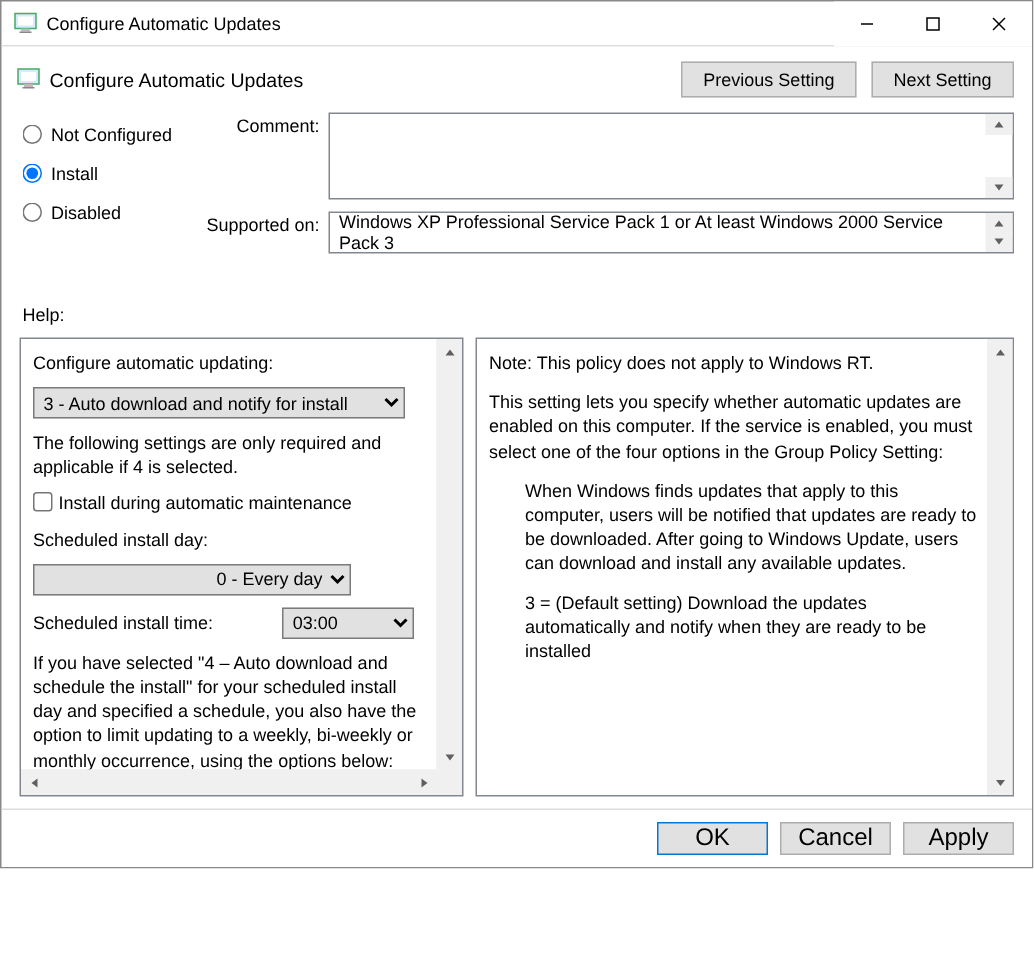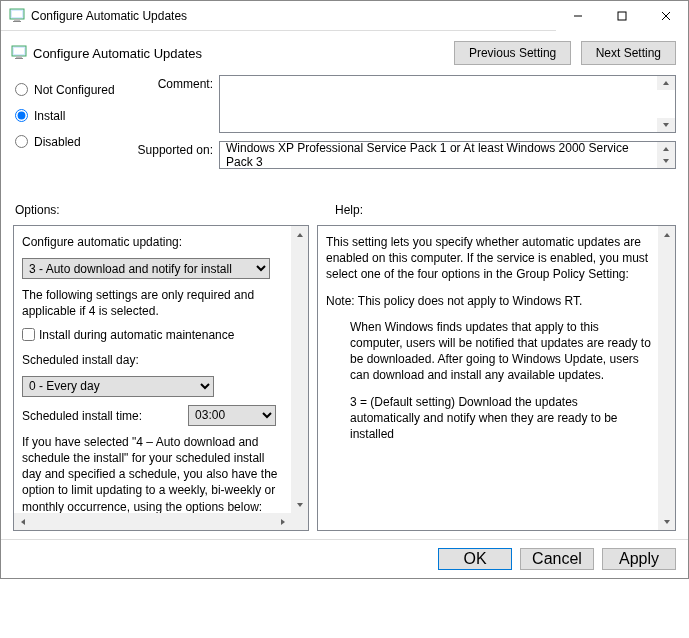--- a/index.html
+++ b/index.html
@@ -155,7 +155,6 @@
   </div>
 
   <div class="section-labels">
-    <div class="ol">Options:</div>
     <div>Help:</div>
   </div>
 

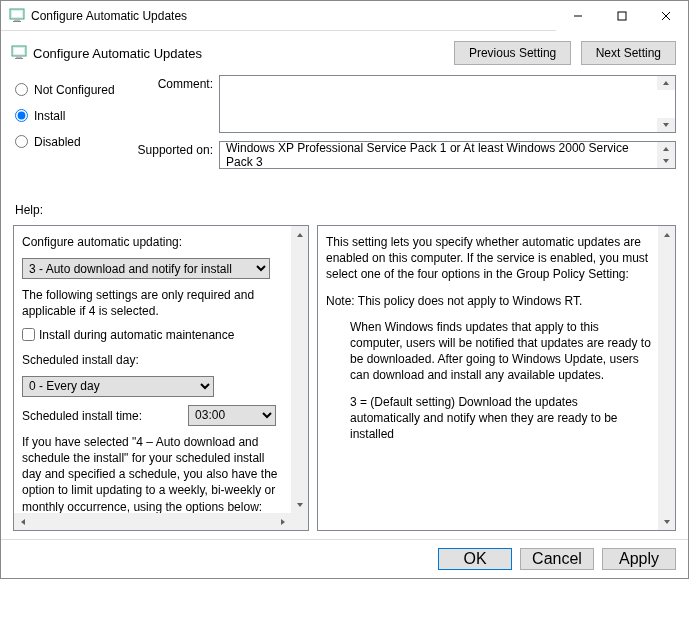--- a/index.html
+++ b/index.html
@@ -215,8 +215,8 @@
     </div>
 
     <div class="pane help-pane">
+      <p>Note: This policy does not apply to Windows RT.</p>
       <p>This setting lets you specify whether automatic updates are enabled on this computer. If the service is enabled, you must select one of the four options in the Group Policy Setting:</p>
-      <p>Note: This policy does not apply to Windows RT.</p>
       <p class="indent">When Windows finds updates that apply to this computer, users will be notified that updates are ready to be downloaded. After going to Windows Update, users can download and install any available updates.</p>
       <p class="indent">3 = (Default setting) Download the updates automatically and notify when they are ready to be installed</p>
 

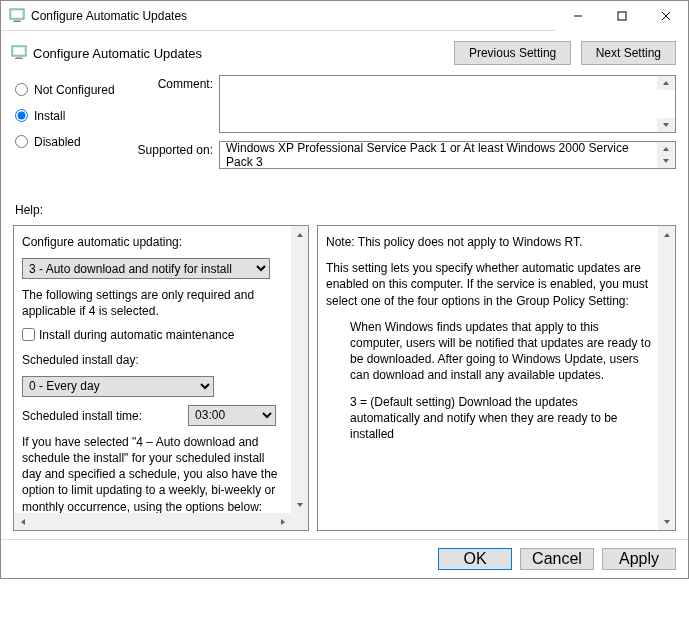--- a/index.html
+++ b/index.html
@@ -39,7 +39,7 @@
 .opt-line { margin-bottom:8px; line-height:1.35; }
 select { border:1px solid #7a7a7a; background:#e1e1e1; height:21px; font-size:12px; padding:0 2px; }
 .wide { width:248px; }
-.medium { width:192px; }
+.medium { width:212px;text-align:right; }
 .short { width:88px;margin-left:36px; }
 input[type=checkbox] { vertical-align:middle; margin-right:4px; }
 .chk-row { display:flex; align-items:center; margin:4px 0 10px 0; cursor:pointer; }

